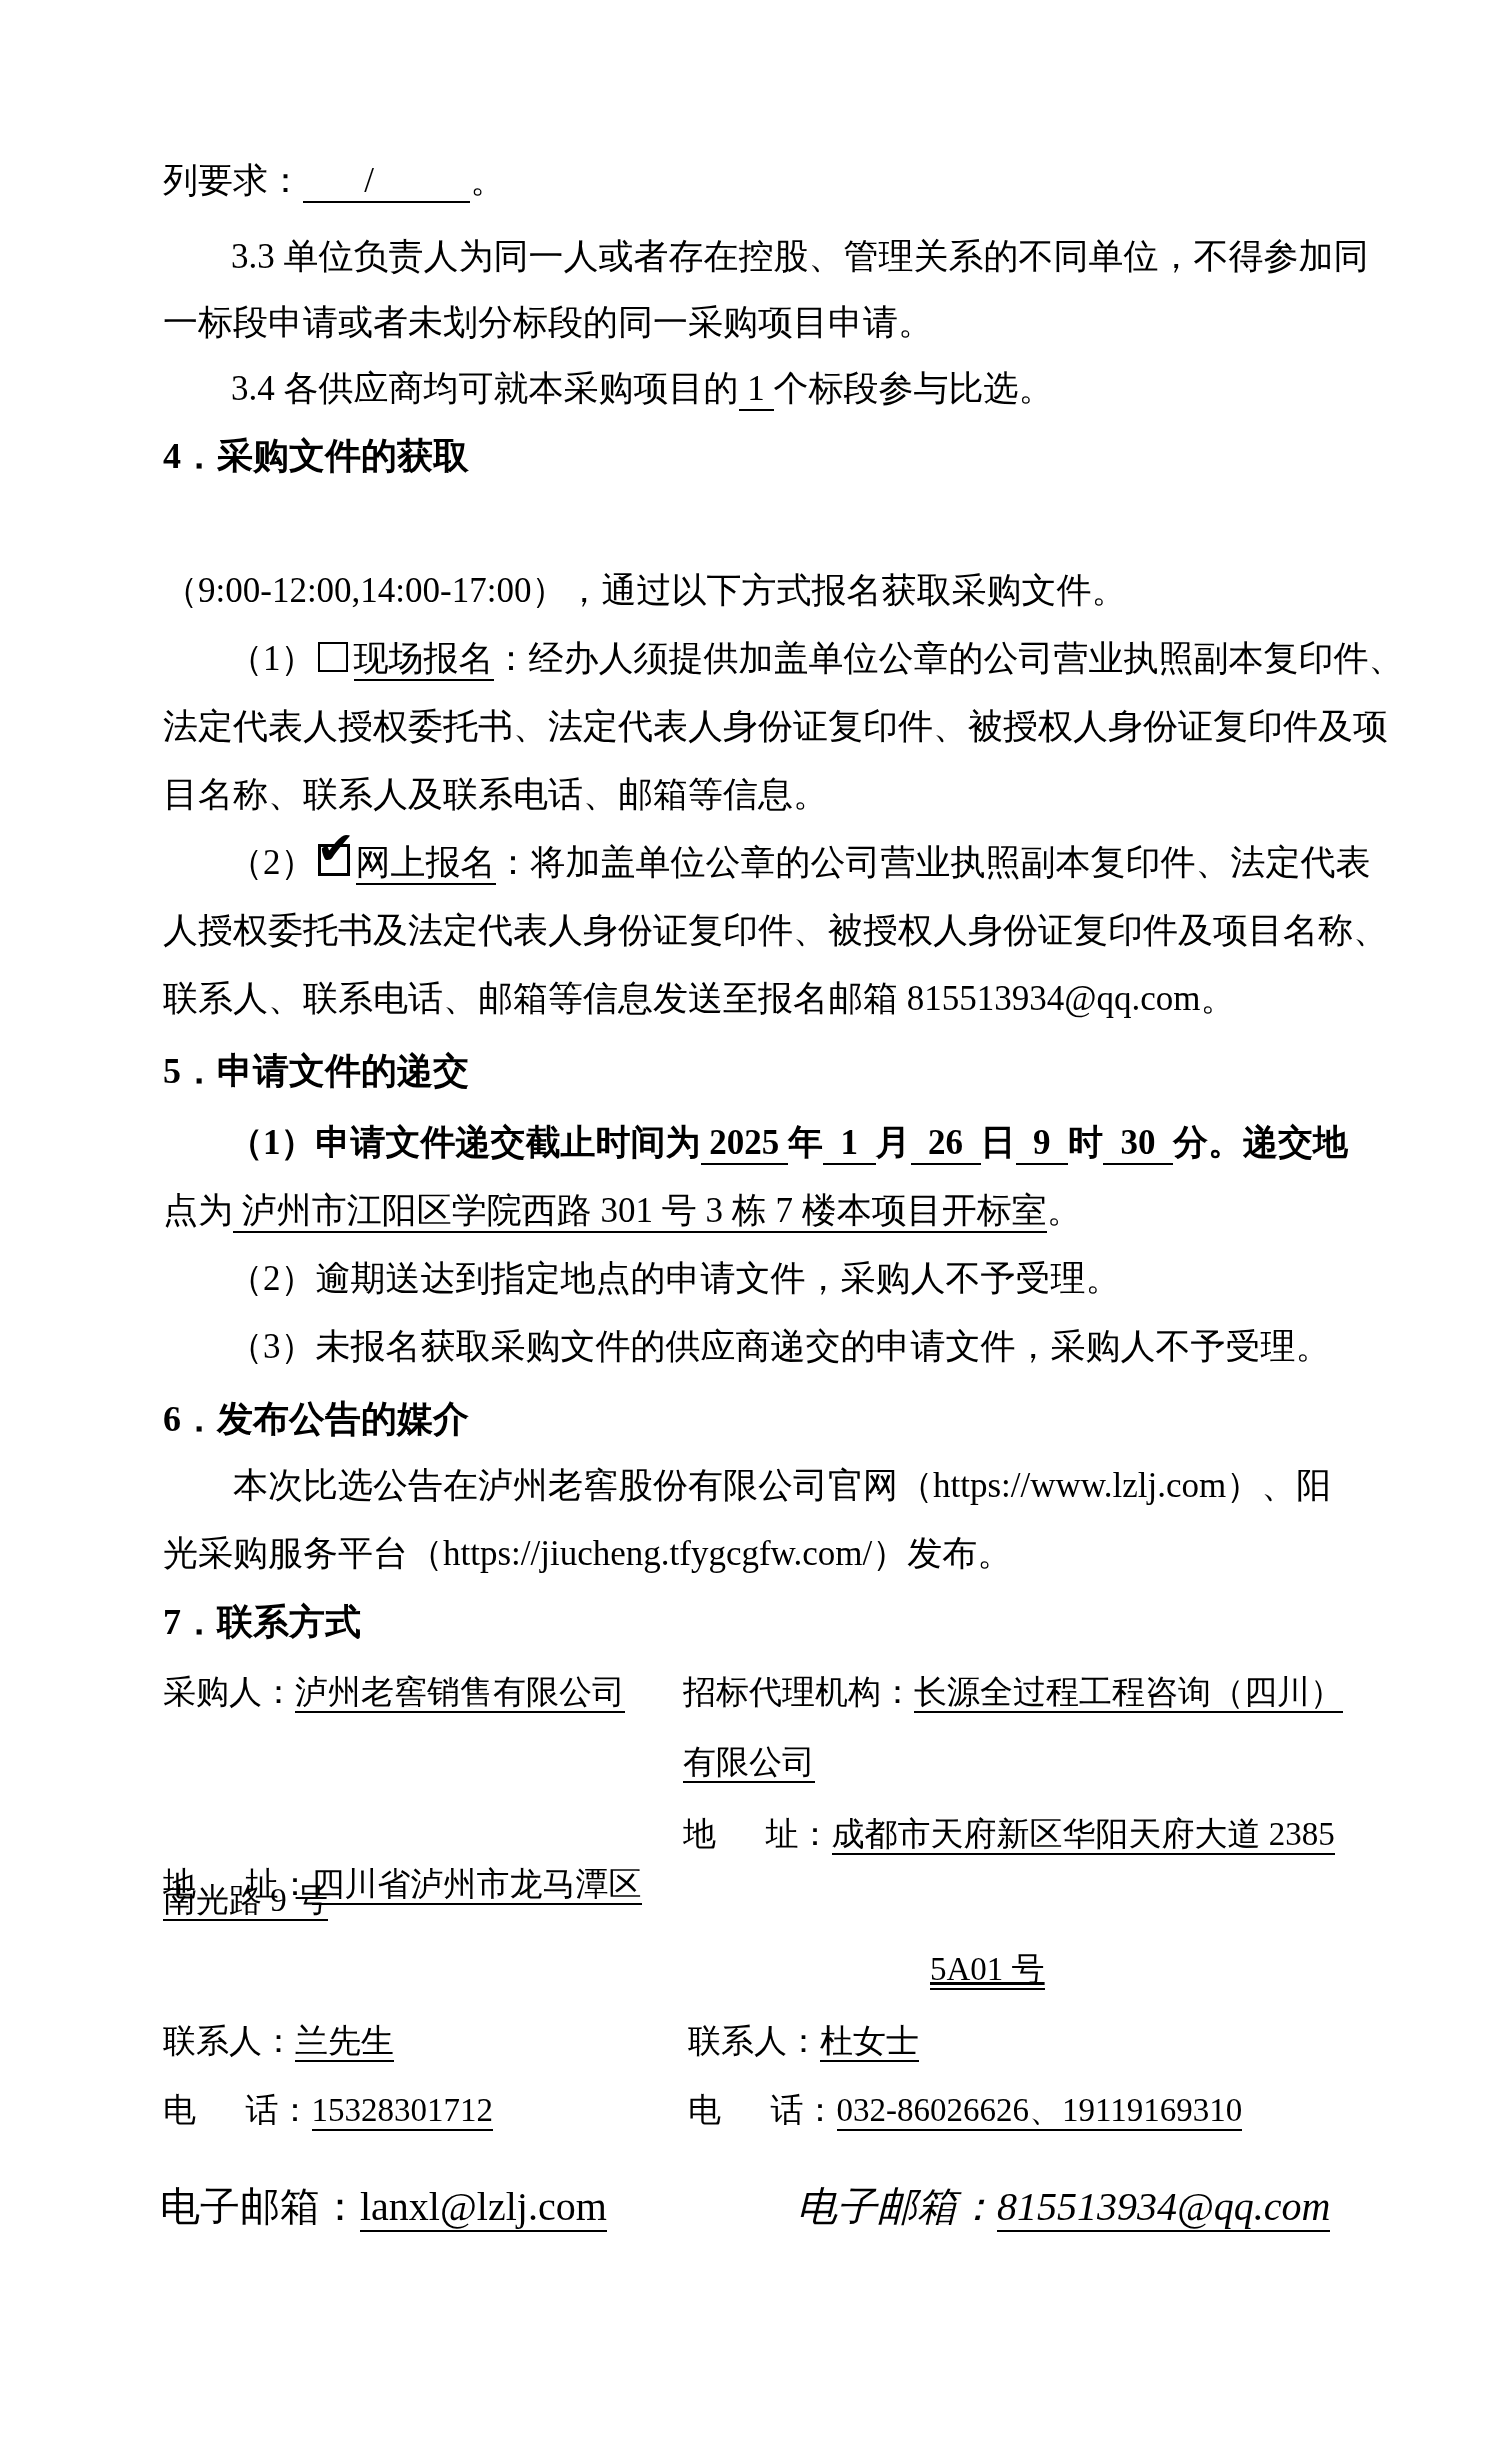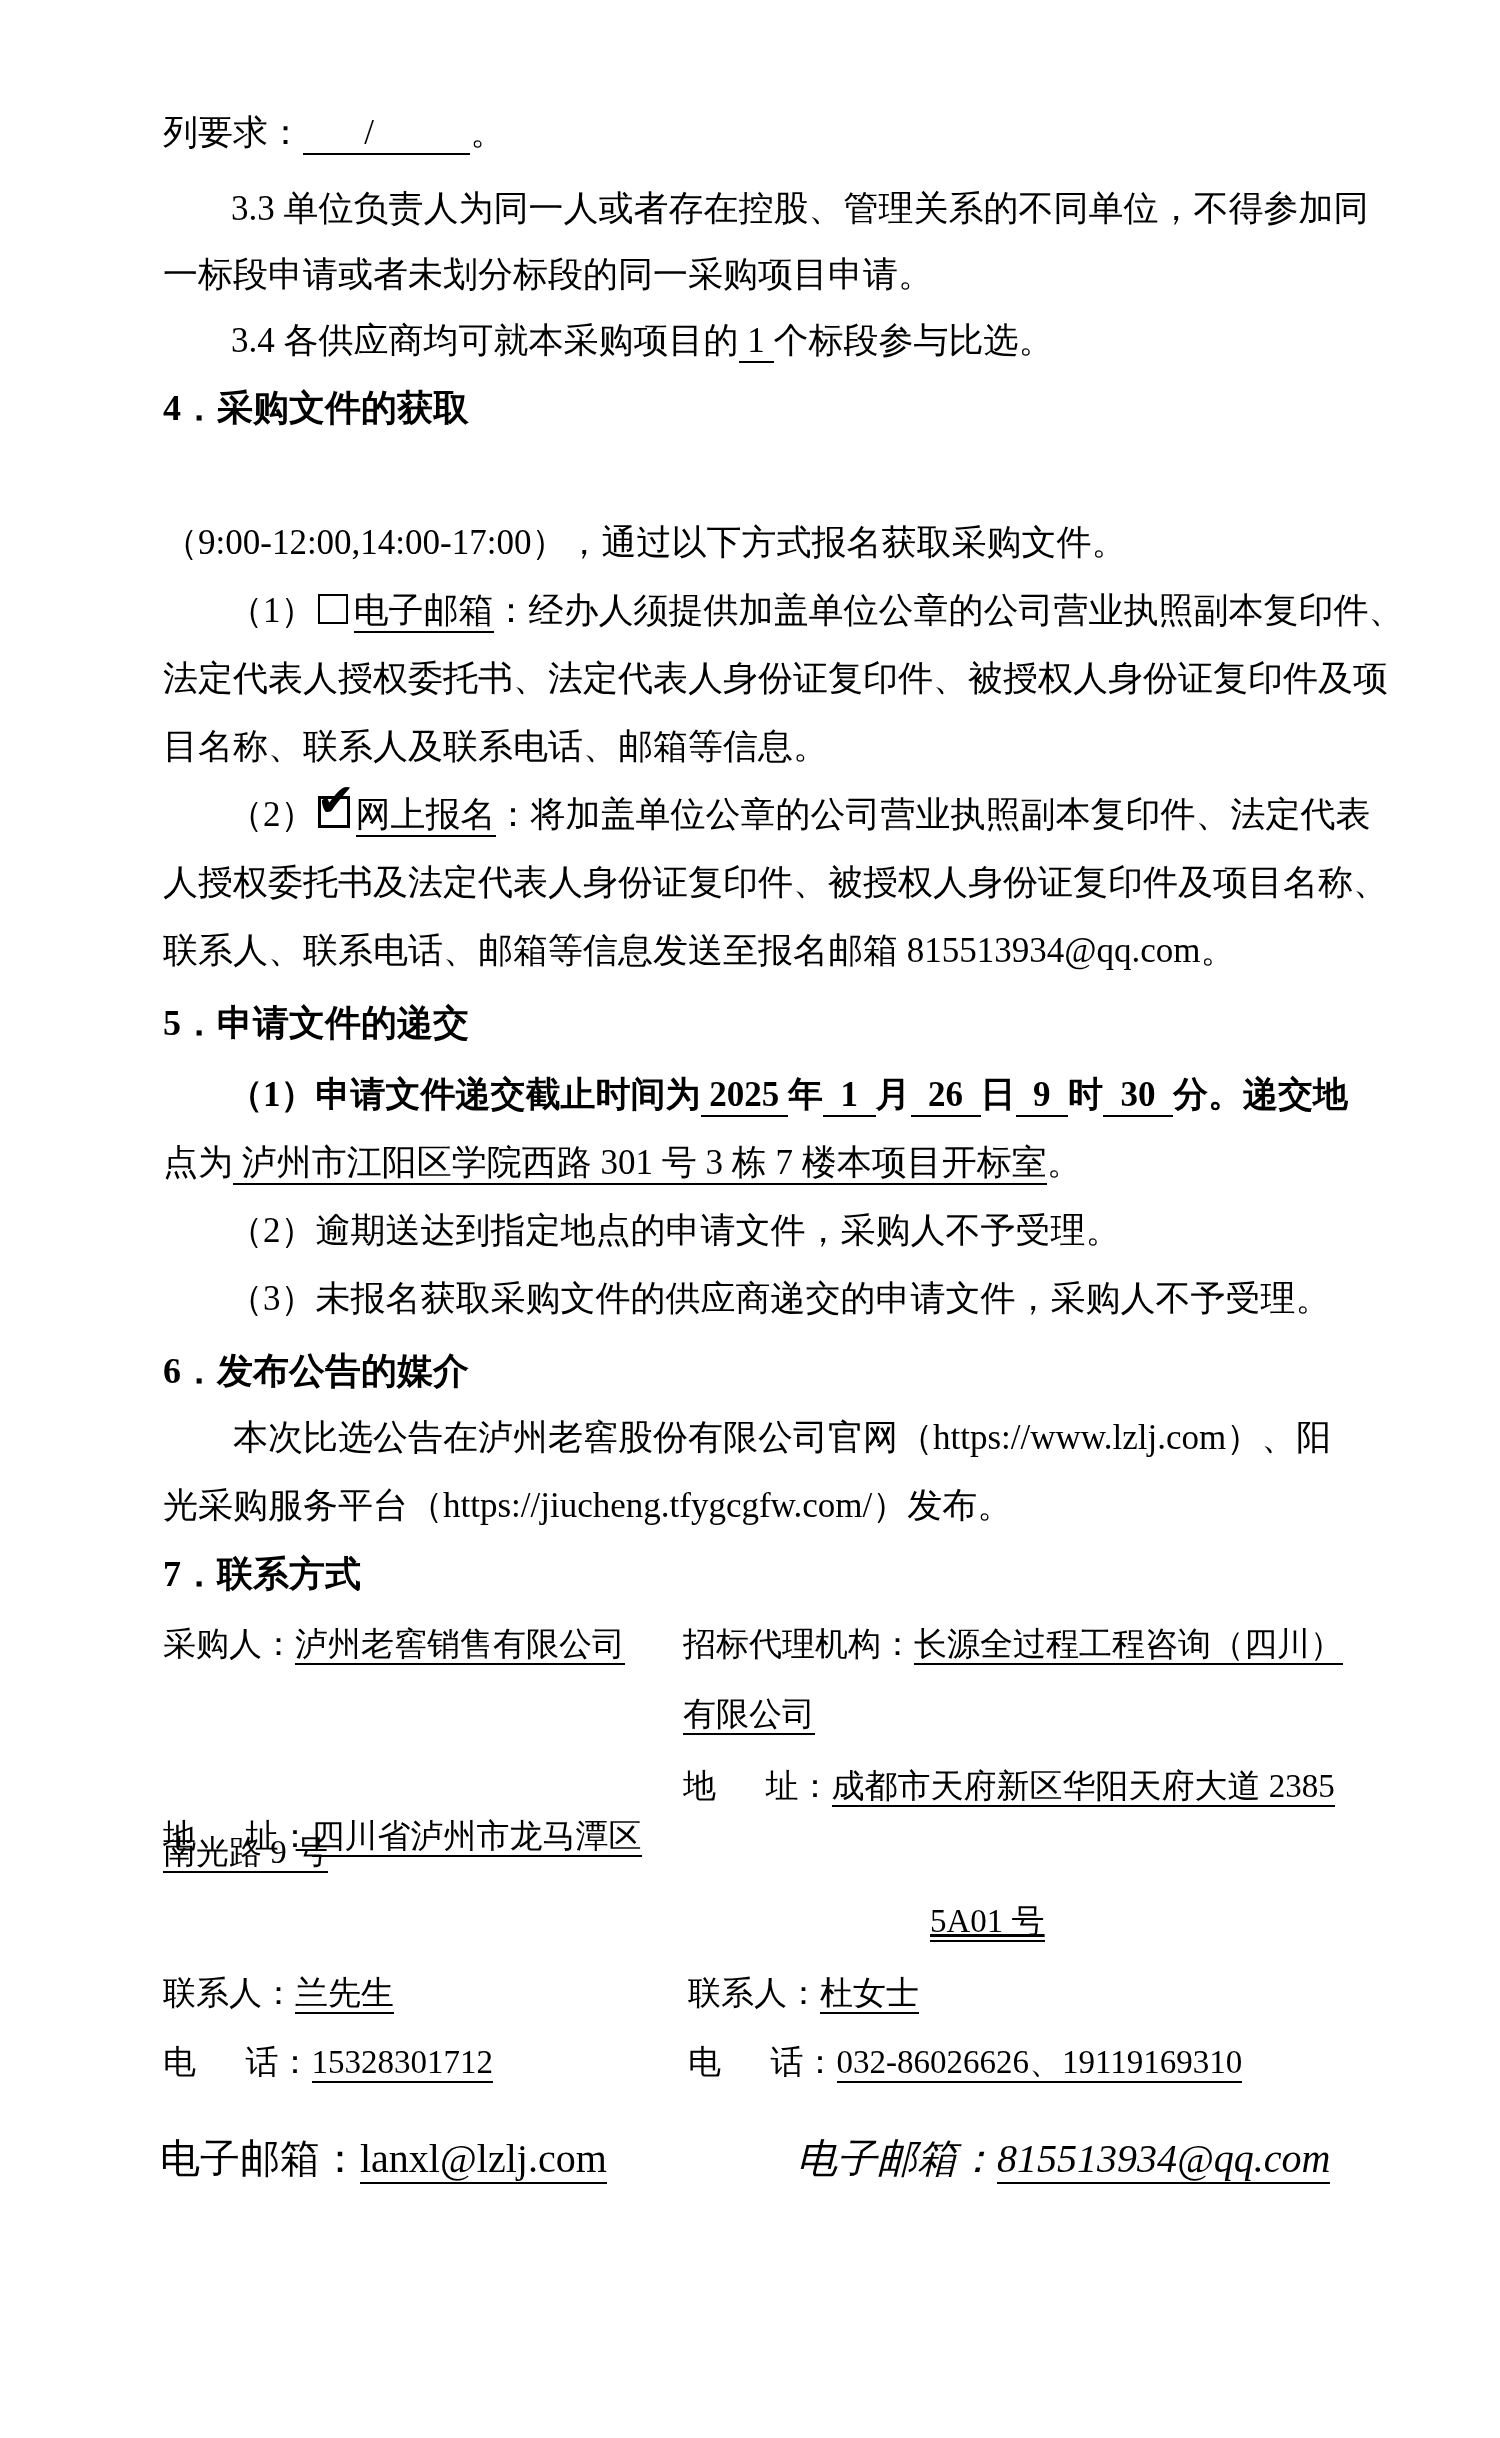--- a/index.html
+++ b/index.html
@@ -17,6 +17,7 @@
     white-space:pre;
     font-size:35px;
     line-height:1.3;
+    margin-top:48px;
   }
   .line.heading{
     font-weight:bold;

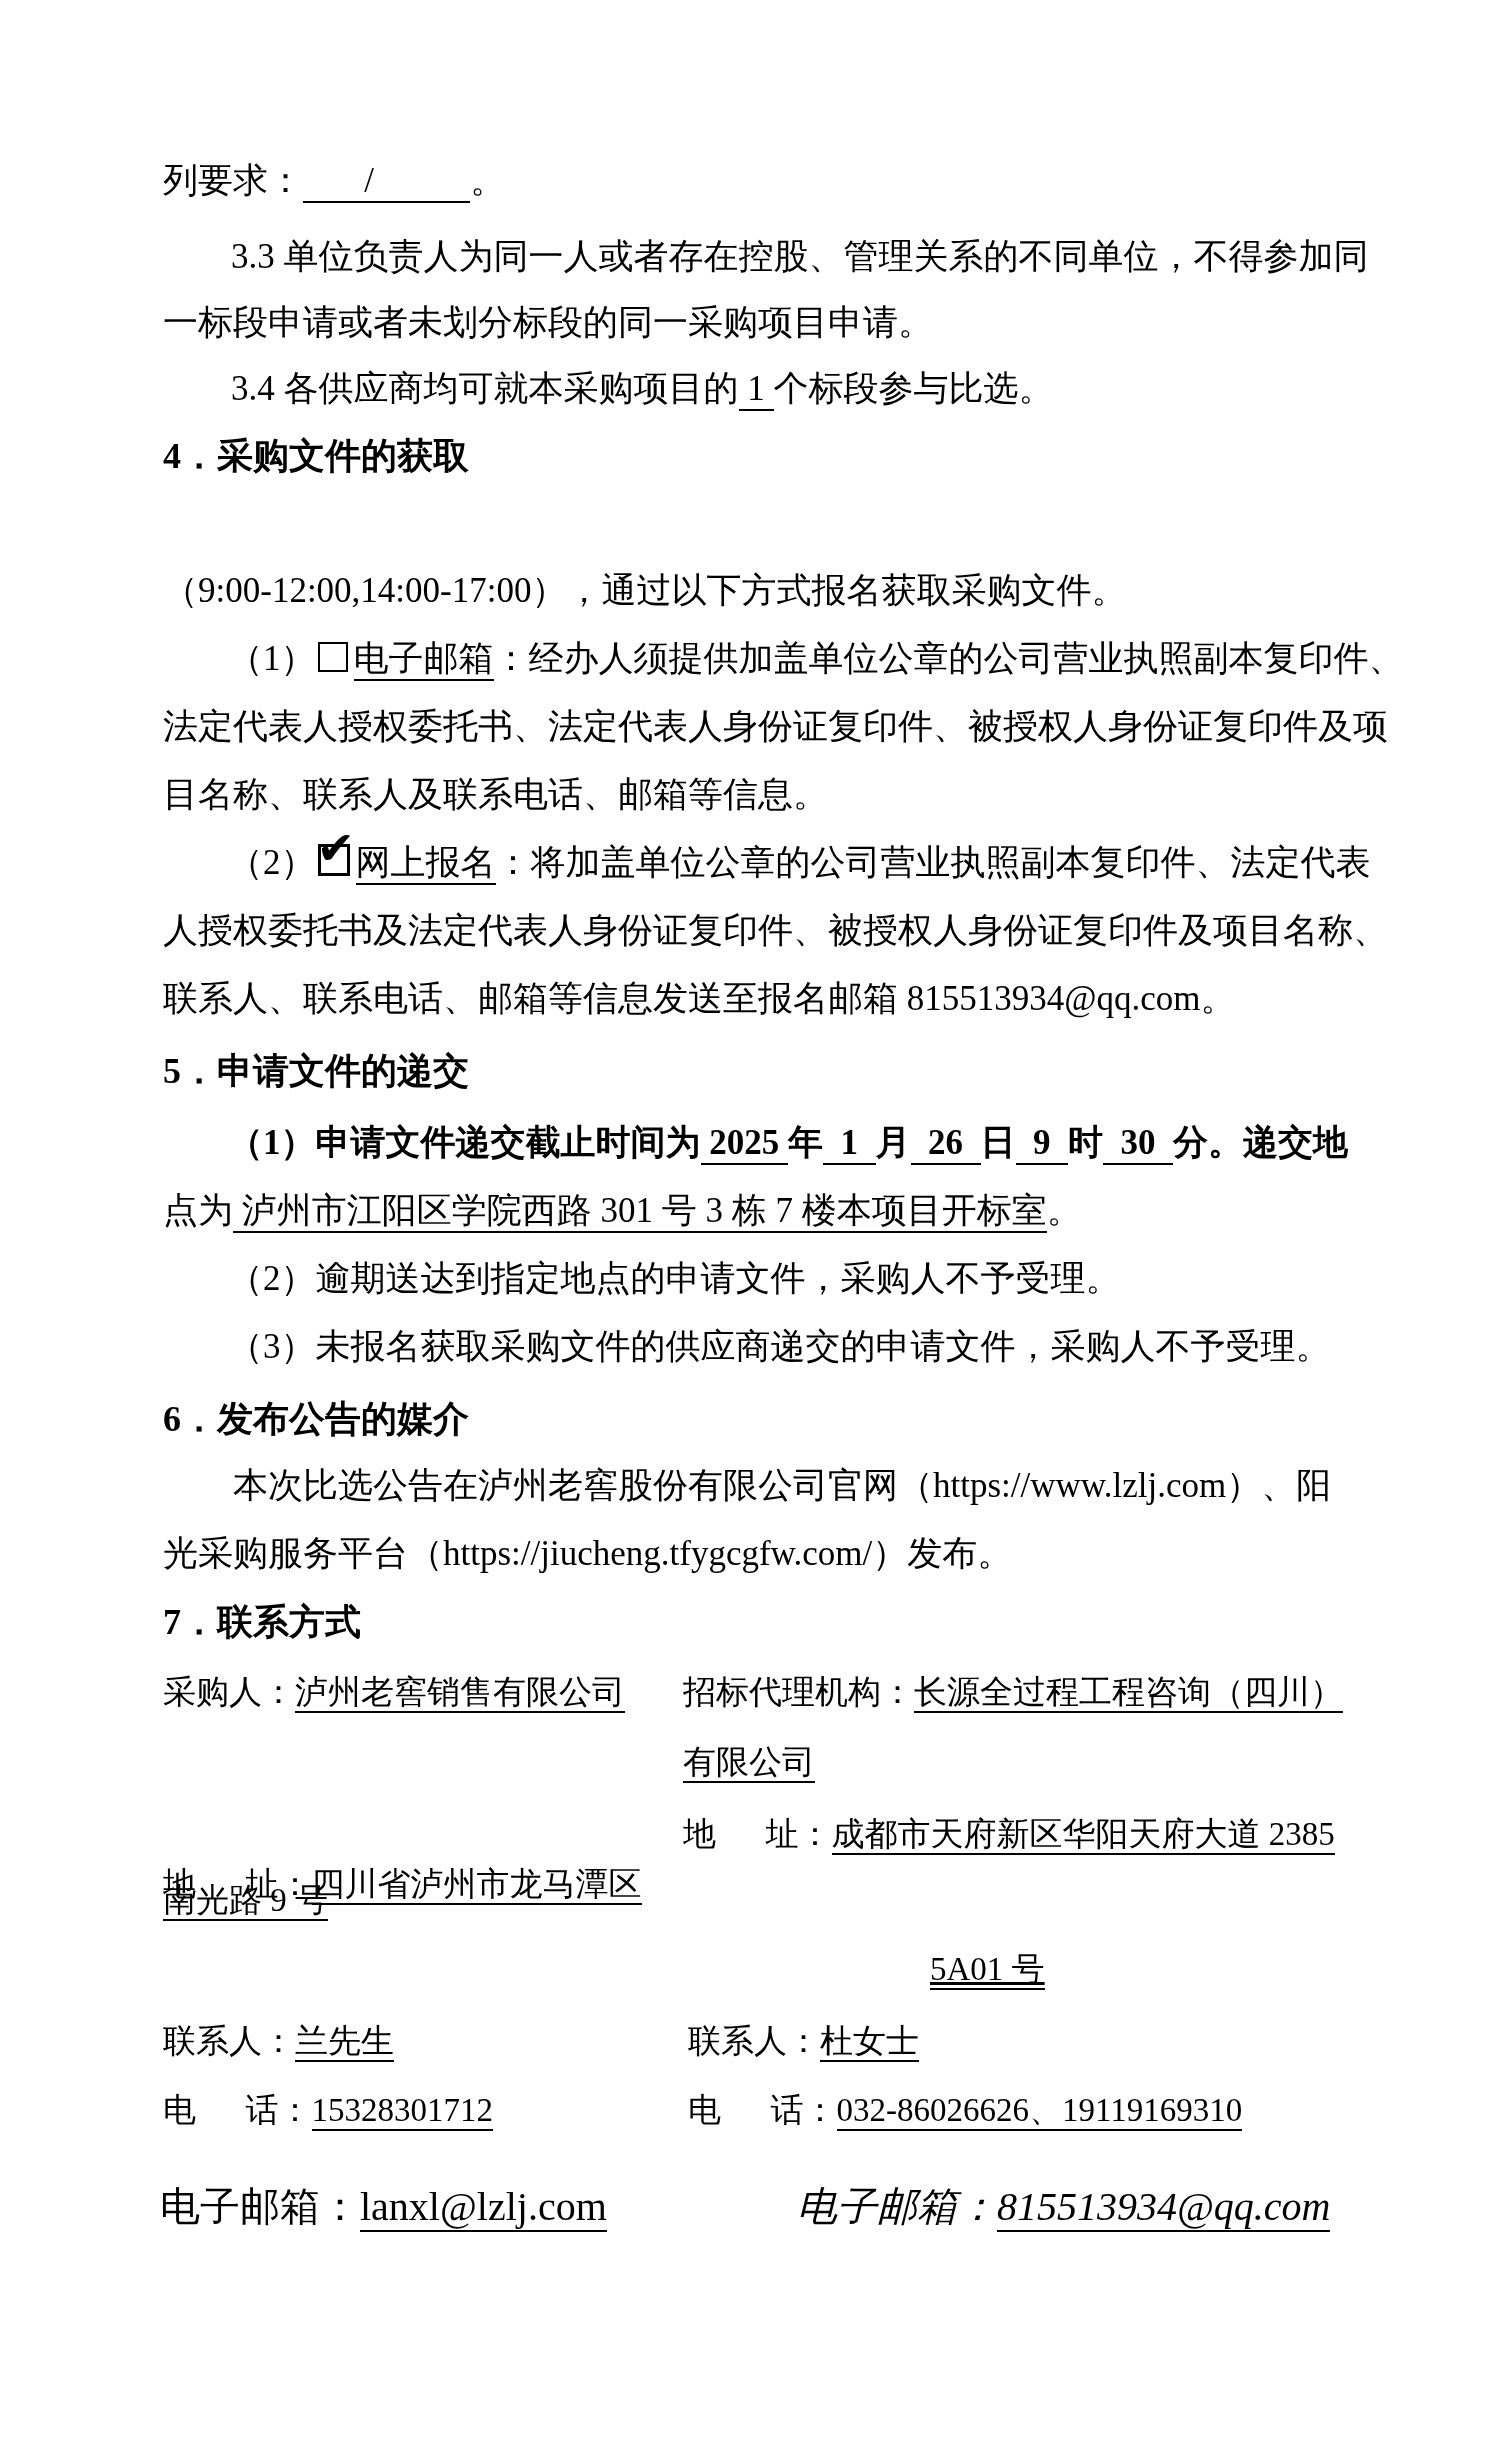--- a/index.html
+++ b/index.html
@@ -56,7 +56,7 @@
     <div class="line" style="top: 318px; left: 231px;"><span>3.4 各供应商均可就本采购项目的</span><span class="u"> 1 </span><span>个标段参与比选。</span></div>
     <div class="line heading" style="top: 385px; left: 163px;"><span>4．采购文件的获取</span></div>
     <div class="line" style="top: 520px; left: 163px;"><span>（9:00-12:00,14:00-17:00），通过以下方式报名获取采购文件。</span></div>
-    <div class="line" style="top: 588px; left: 228px;"><span>（1）</span><span class="cb"></span><span class="u">电子邮箱</span><span>：经办人须提供加盖单位公章的公司营业执照副本复印件、</span></div>
+    <div class="line" style="top: 588px; left: 228px;"><span>（1）</span><span class="cb"></span><span class="u">现场报名</span><span>：经办人须提供加盖单位公章的公司营业执照副本复印件、</span></div>
     <div class="line" style="top: 656px; left: 163px;"><span>法定代表人授权委托书、法定代表人身份证复印件、被授权人身份证复印件及项</span></div>
     <div class="line" style="top: 724px; left: 163px;"><span>目名称、联系人及联系电话、邮箱等信息。</span></div>
     <div class="line" style="top: 792px; left: 228px;"><span>（2）</span><span class="cb checked"><span class="mark">✔</span></span><span class="u">网上报名</span><span>：将加盖单位公章的公司营业执照副本复印件、法定代表</span></div>

